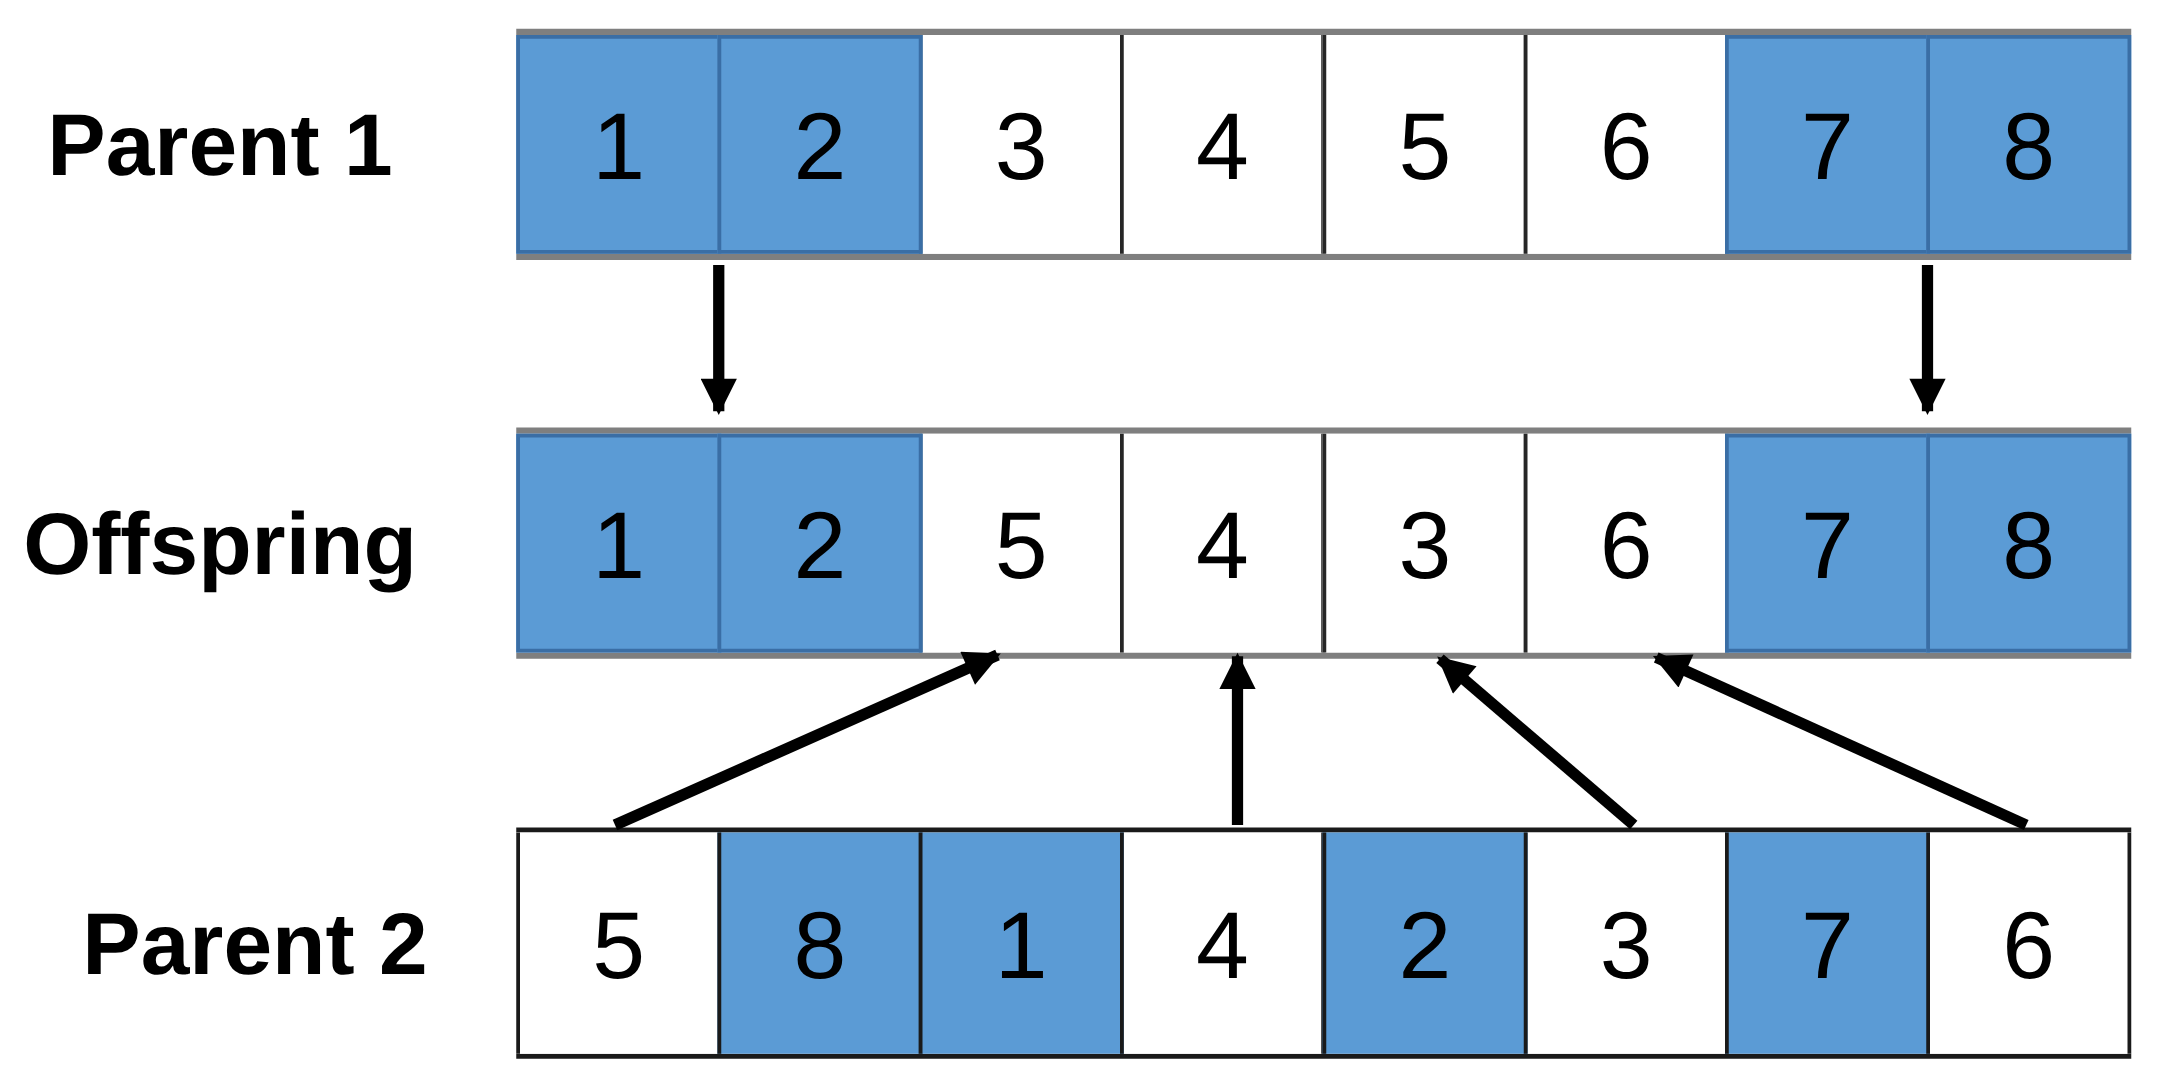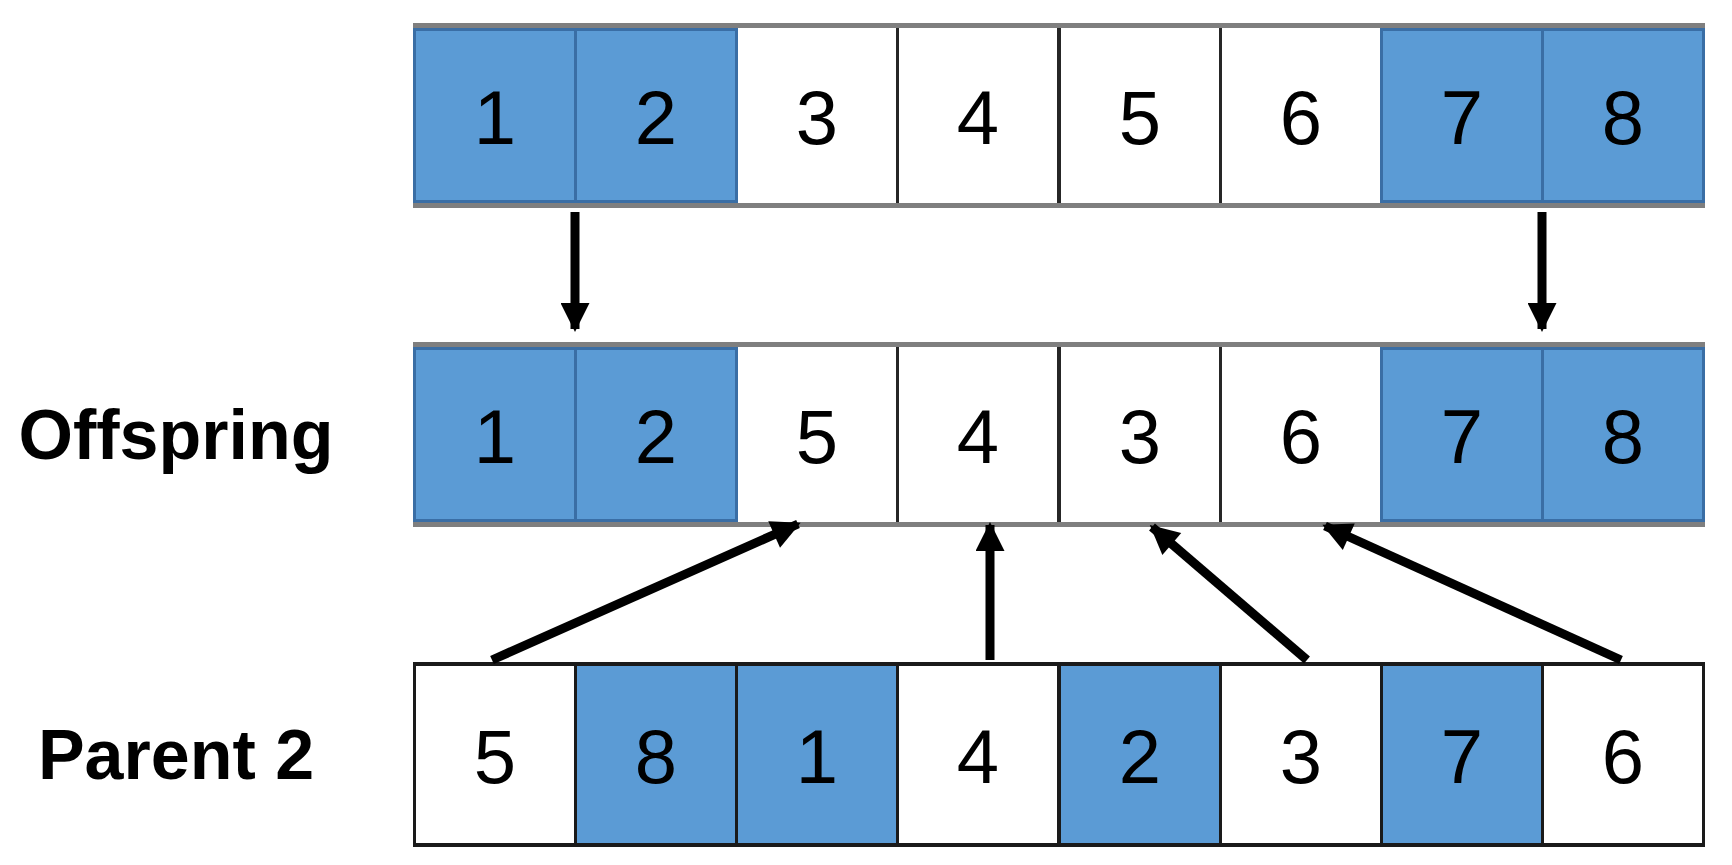--- a/index.html
+++ b/index.html
@@ -99,6 +99,7 @@
 
 <div class="canvas">
 
+  <div class="row-label r-parent1">Parent 1</div>
   <div class="row-cells rail r-parent1">
       <div class="cell hl" style="left: 0px; width: 164px;">
         <span>1</span>

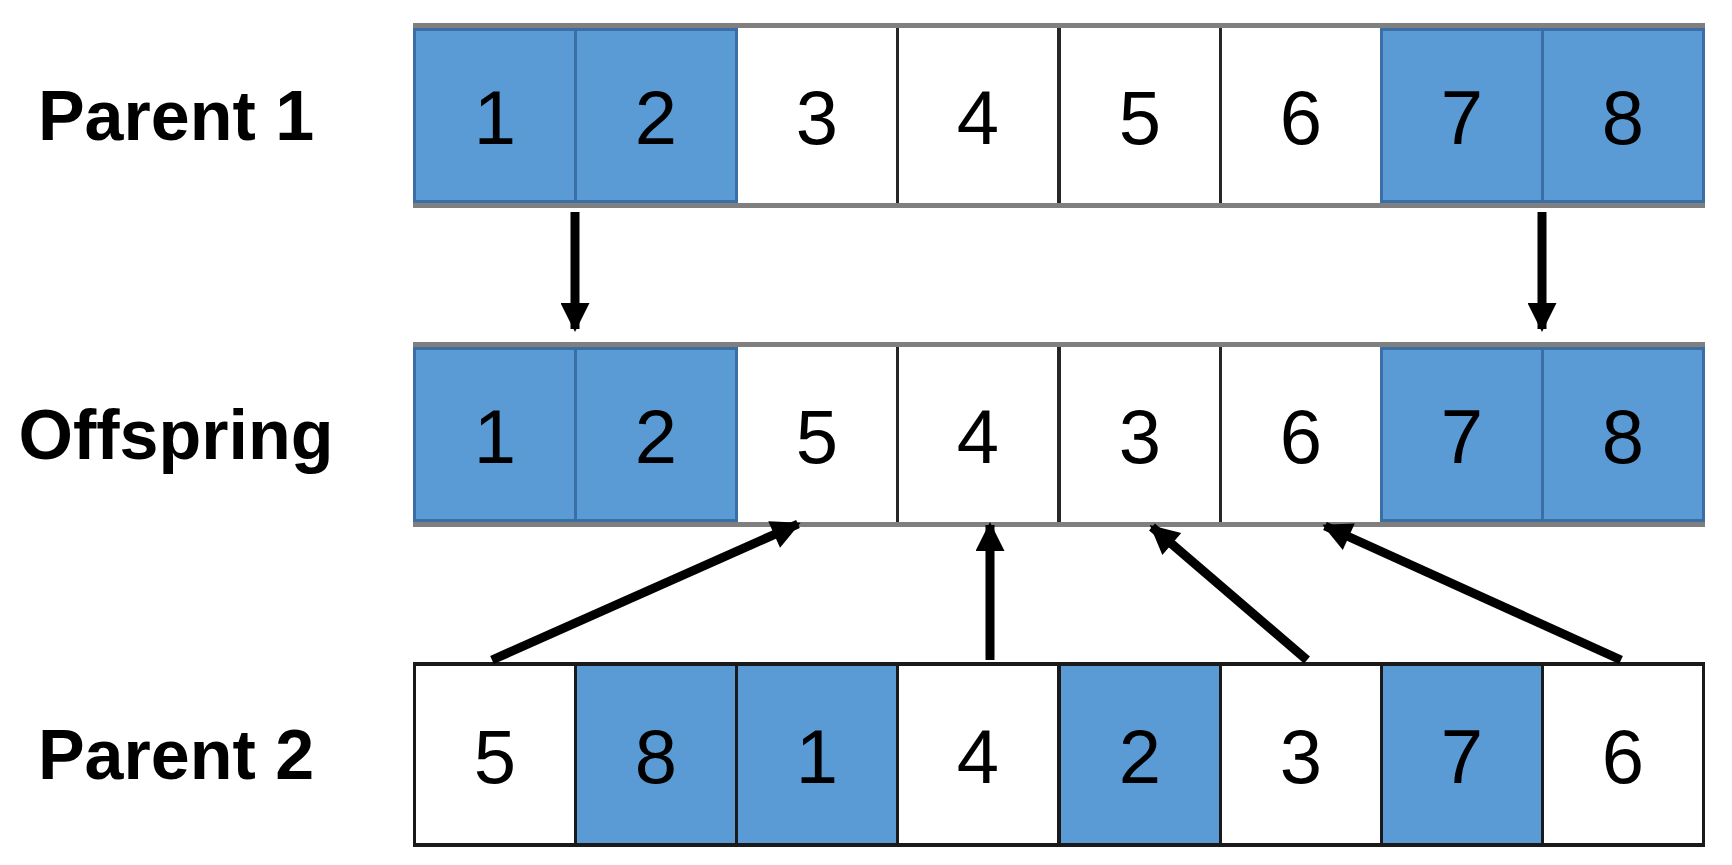--- a/index.html
+++ b/index.html
@@ -45,7 +45,7 @@
   }
   .r-parent1   { top: 23px;  }
   .r-offspring { top: 342px; }
-  .r-parent2   { top: 662px; }
+  .r-parent2   { top: 662px; padding-left: 28px; }
 
   .cell {
     position: absolute;

